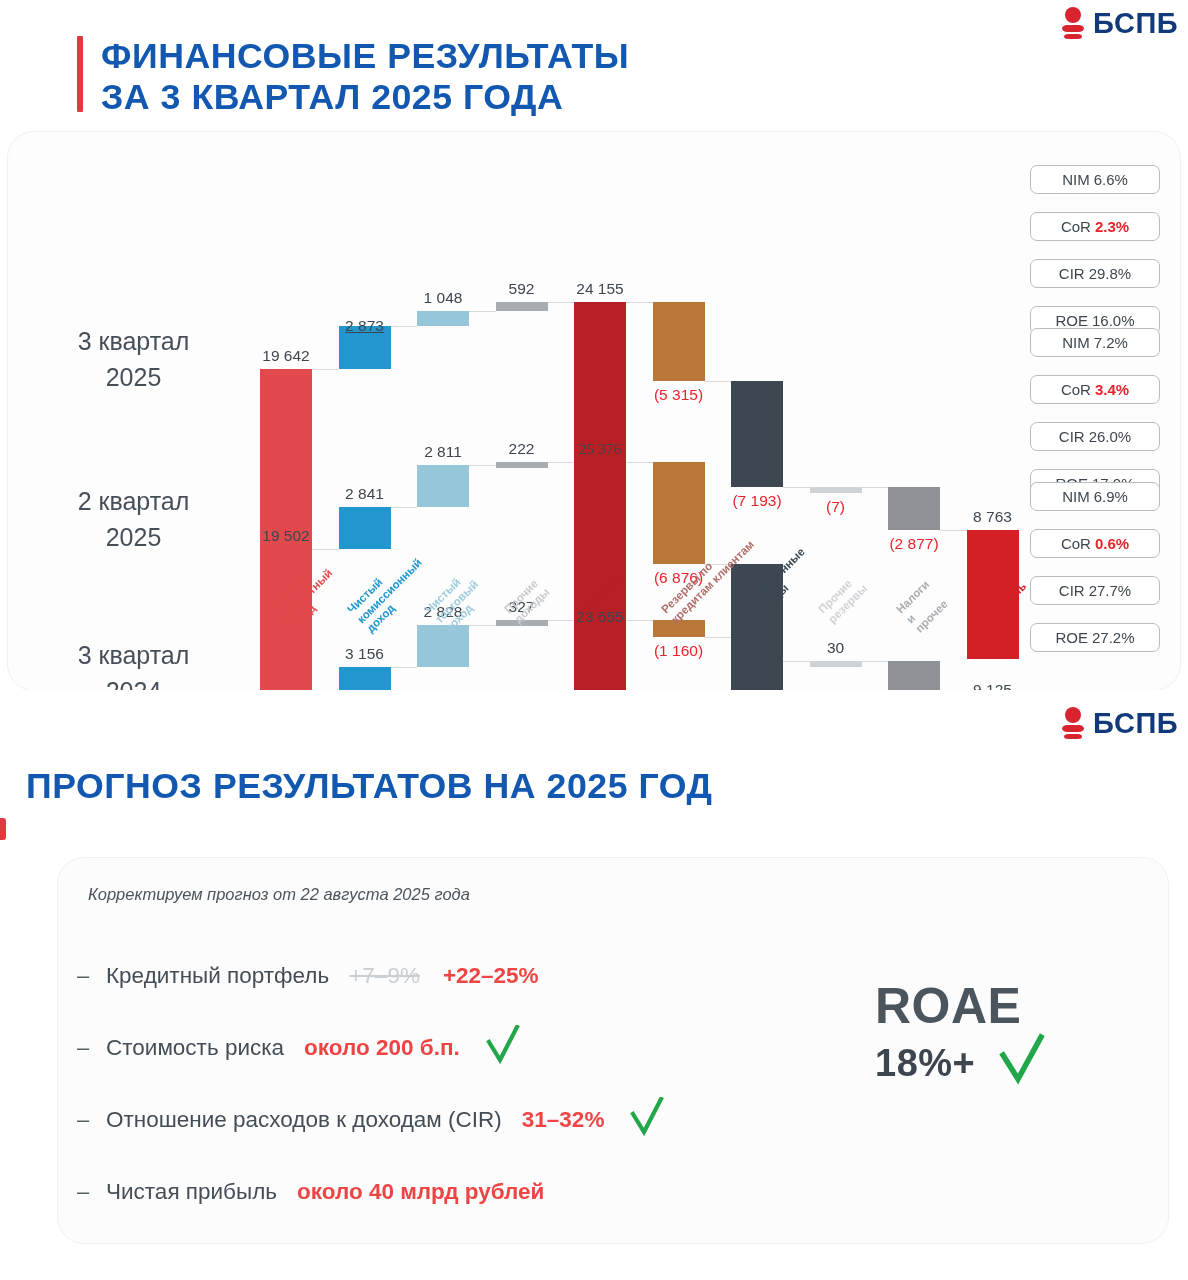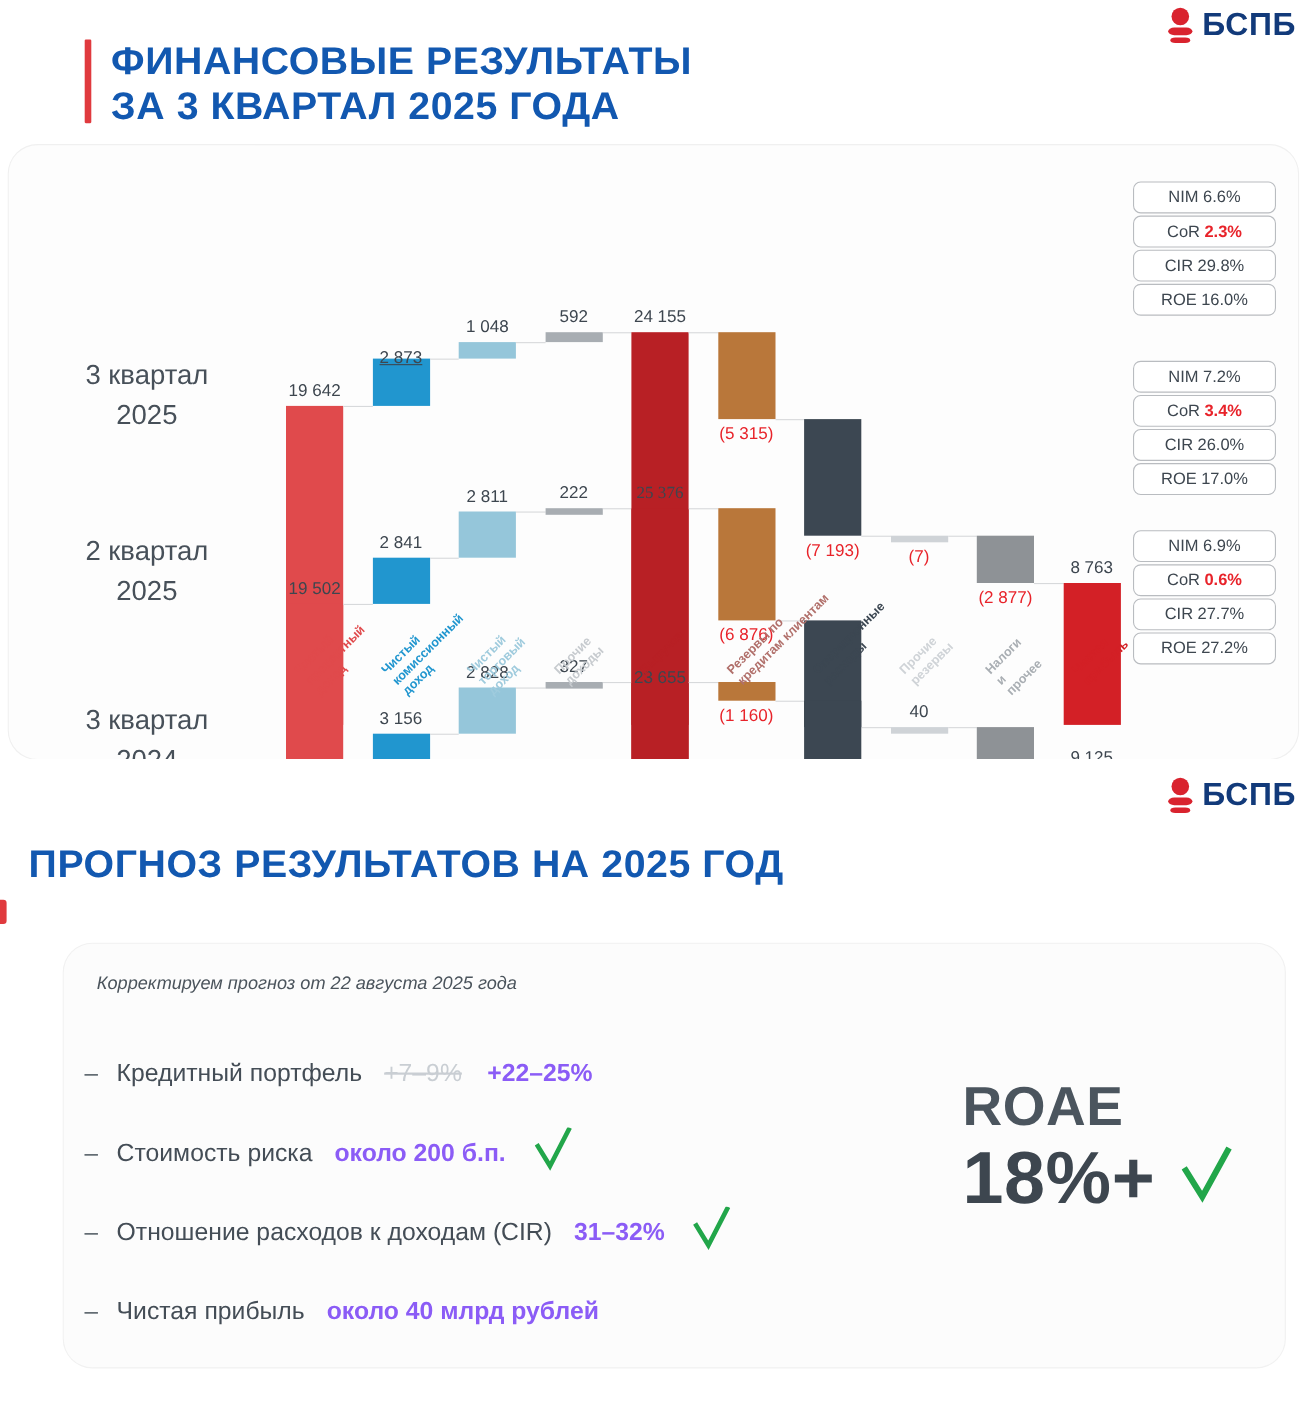--- a/index.html
+++ b/index.html
@@ -58,7 +58,7 @@
     font-size:25px; color:#475059; line-height:1.42; font-weight:normal;
   }
 
-  .kpi-group { position:absolute; width:130px; display:flex; flex-direction:column; gap:2px; }
+  .kpi-group { position:absolute; width:130px; display:flex; flex-direction:column; gap:18px; }
   .kpi-chip {
     height:29px; border:1px solid #b9bcc0; border-radius:7px; background:#fff;
     display:flex; align-items:center; justify-content:center;

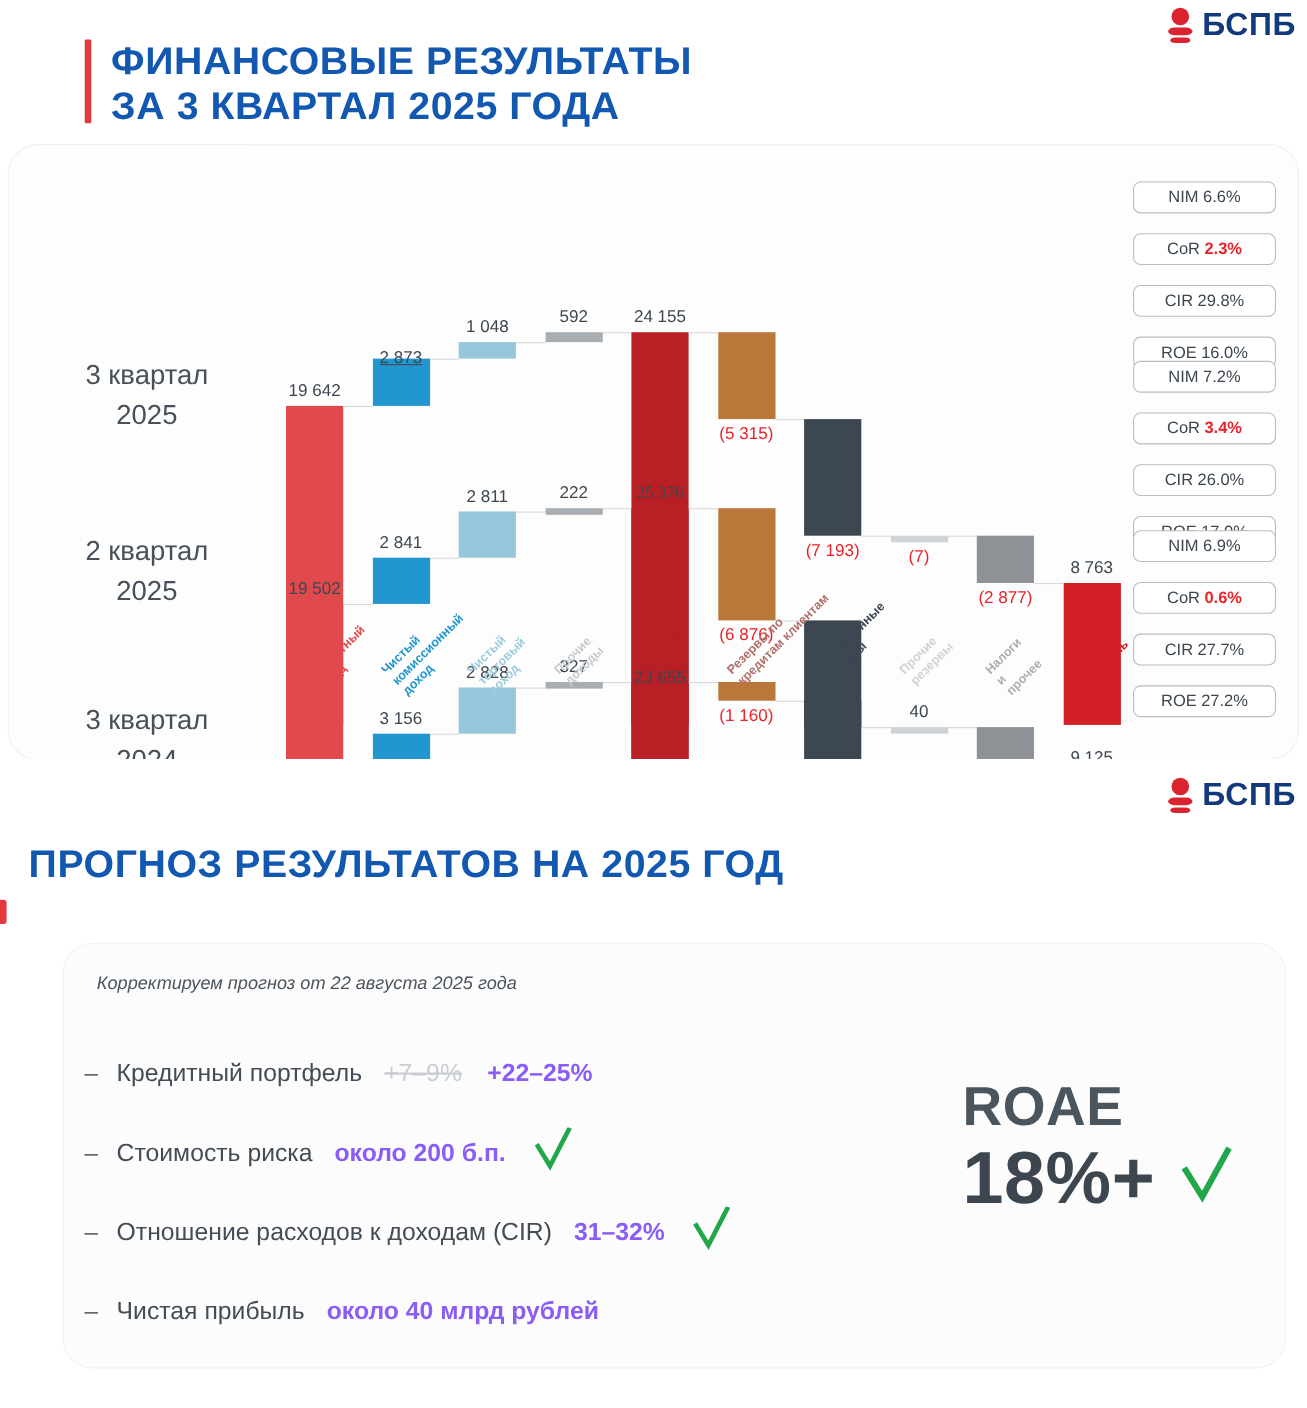--- a/index.html
+++ b/index.html
@@ -211,7 +211,7 @@
             <div class="vlabel neg" style="left: 707px; width: 84px; top: 534.4px;">(6 597)</div>
             <div class="bar" style="left: 801.5px; top: 528.956px; width: 52px; height: 6px; background: rgb(207, 211, 215);"></div>
             <div class="conn" style="left: 853.5px; top: 528.956px; width: 26.5px;"></div>
-            <div class="vlabel" style="left: 785.5px; width: 84px; top: 506.956px;">40</div>
+            <div class="vlabel" style="left: 785.5px; width: 84px; top: 506.956px;">30</div>
             <div class="bar" style="left: 880px; top: 528.956px; width: 52px; height: 41.5584px; background: rgb(142, 146, 150);"></div>
             <div class="conn" style="left: 932px; top: 570.515px; width: 26.5px;"></div>
             <div class="vlabel neg" style="left: 864px; width: 84px; top: 575.515px;">(2 808)</div>

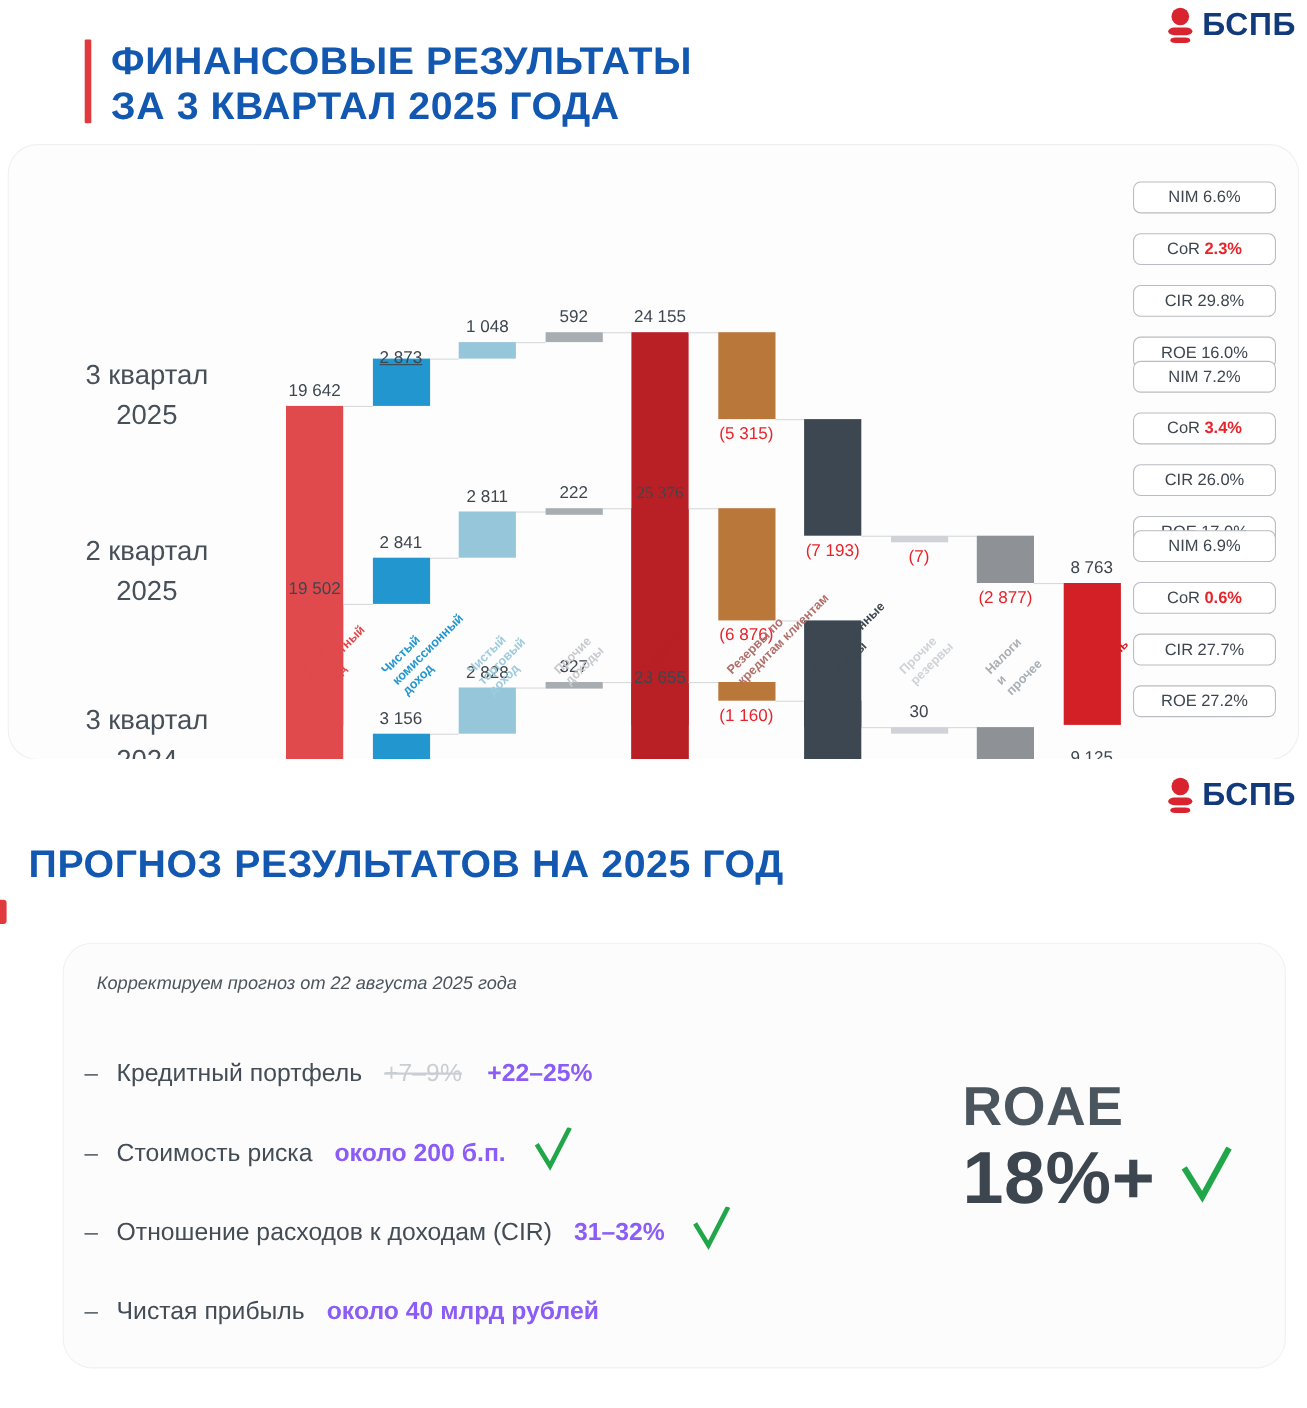--- a/index.html
+++ b/index.html
@@ -103,7 +103,7 @@
   }
   .fc-dash { color:#5a636b; font-size:22px; width:18px; text-align:center; }
   .fc-strike { color:#c9ced3; text-decoration: line-through; margin:0 3px 0 6px; }
-  .fc-bold { font-weight:bold; color:#8b5cf6; margin-left:6px; }
+  .fc-bold { font-weight:bold; color:#ef4444; margin-left:6px; }
   .tick { margin-left:12px; display:inline-block; }
 
   .roae-block { position:absolute; left:875px; top:290px; width:240px; text-align:left; }

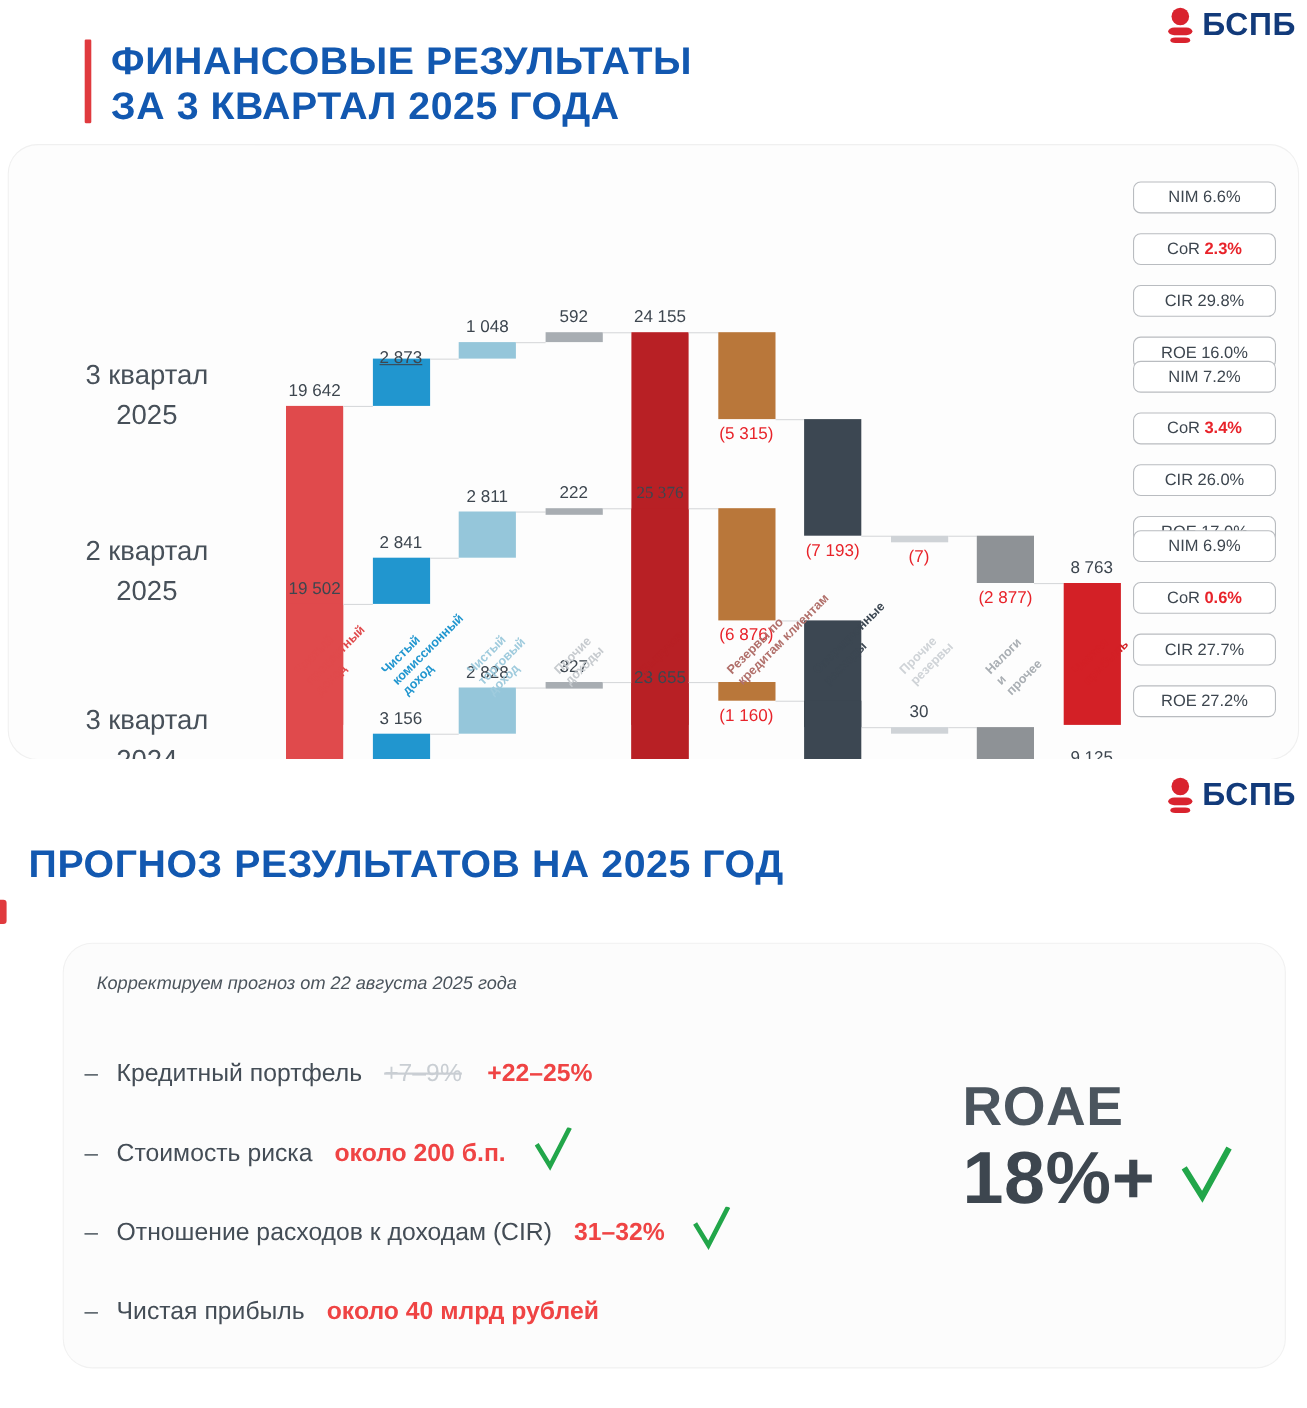--- a/index.html
+++ b/index.html
@@ -112,7 +112,7 @@
     font-family:"Liberation Sans", sans-serif; line-height:1.05;
   }
   .roae-val {
-    font-size:67px; font-weight:bold; color:#3d464f; letter-spacing:0.5px;
+    font-size:38px; font-weight:bold; color:#3d464f; letter-spacing:0.5px;
     font-family:"Liberation Sans", sans-serif; line-height:1.15;
     display:flex; align-items:center; gap:12px;
   }

